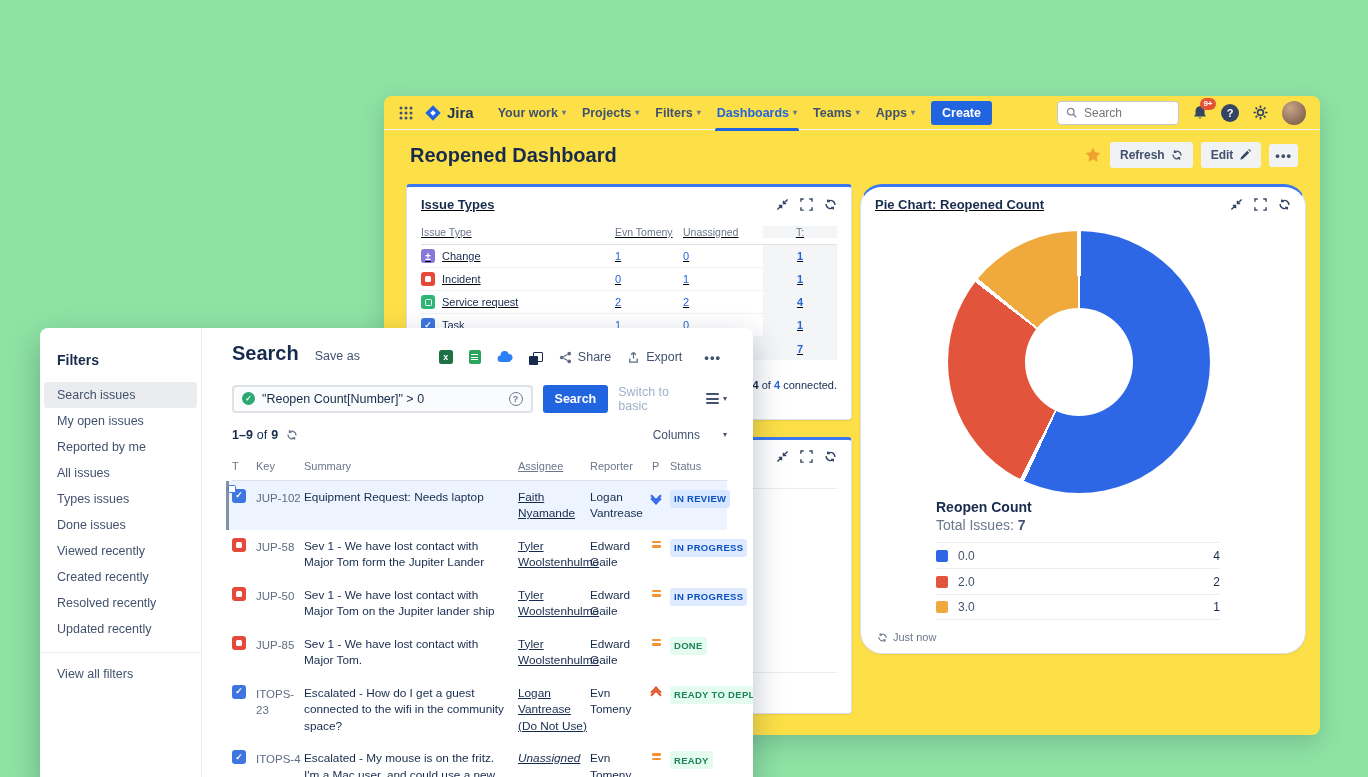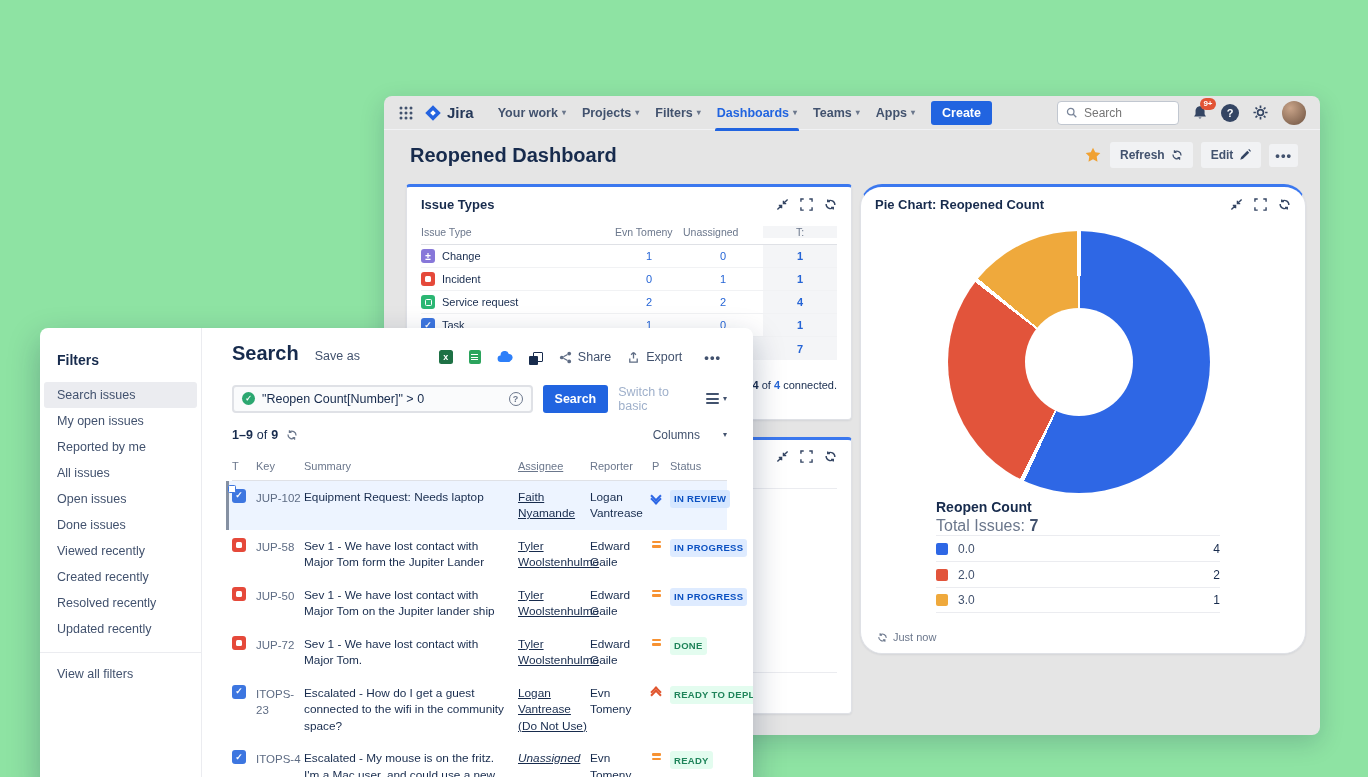--- a/index.html
+++ b/index.html
@@ -9,7 +9,7 @@
 
   
   .dash-window { position:absolute; left:384px; top:96px; width:936px; height:639px;
-    background:#e5e5e5; border-radius:8px; box-shadow:0 8px 24px rgba(9,30,66,.18); }
+    background:#fde047; border-radius:8px; box-shadow:0 8px 24px rgba(9,30,66,.18); }
 
   .dash-nav { height:34px; display:flex; align-items:center; padding:0 14px; gap:4px;
     border-bottom:1px solid #F1F2F4; }

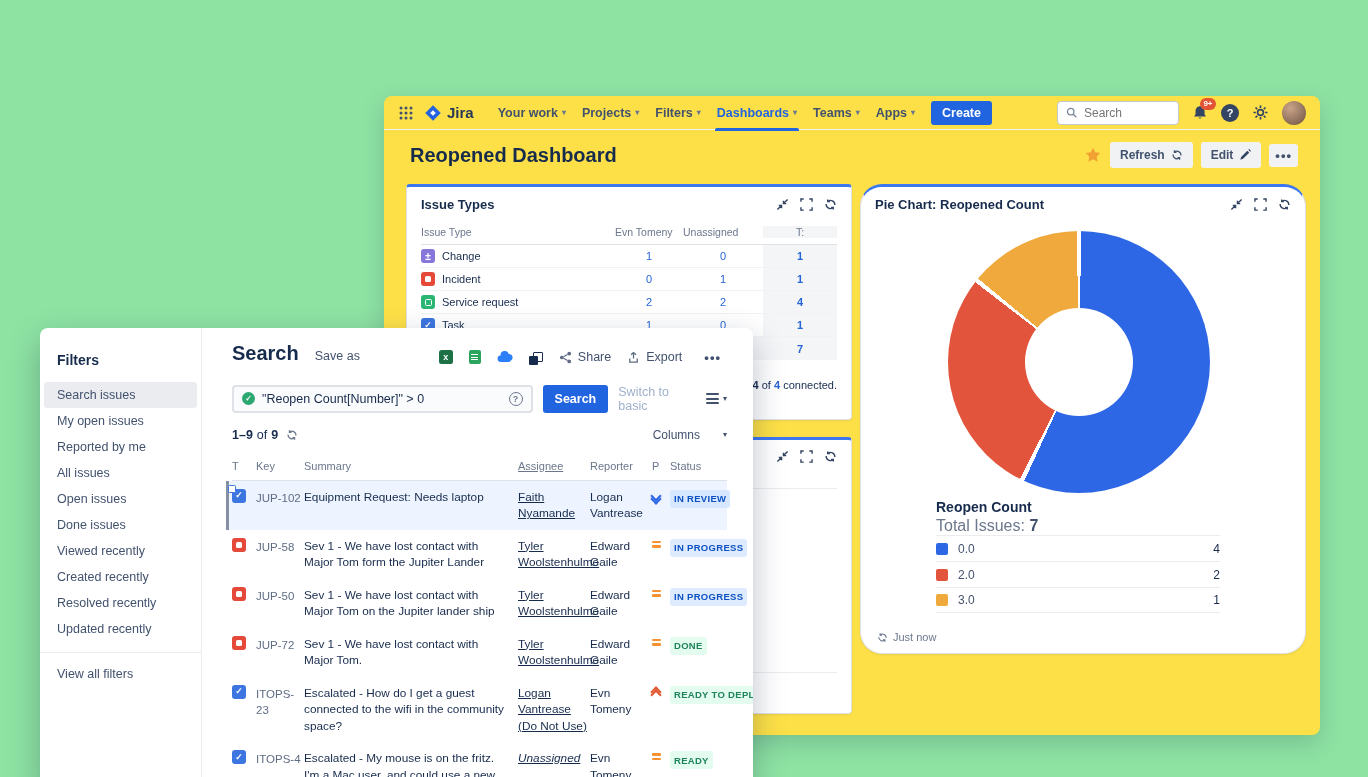--- a/index.html
+++ b/index.html
@@ -47,7 +47,7 @@
     background:#F1F2F4; border-radius:3px; cursor:pointer; }
 
   .panel { position:absolute; background:#fff; border:1px solid #DFE1E6;
-    border-top:3px solid #3B78EF; border-radius:4px; box-shadow:0 1px 2px rgba(9,30,66,.08); }
+    border-top:3px solid #3B78EF; border-radius:4px; box-shadow:0 1px 2px rgba(9,30,66,.08);text-decoration:underline; }
   #panel-issue-types { left:22px; top:88px; width:446px; height:236px; }
   #panel-hidden { left:22px; top:341px; width:446px; height:277px; }
   #panel-pie { left:476px; top:88px; width:446px; height:470px;border-radius:22px; }

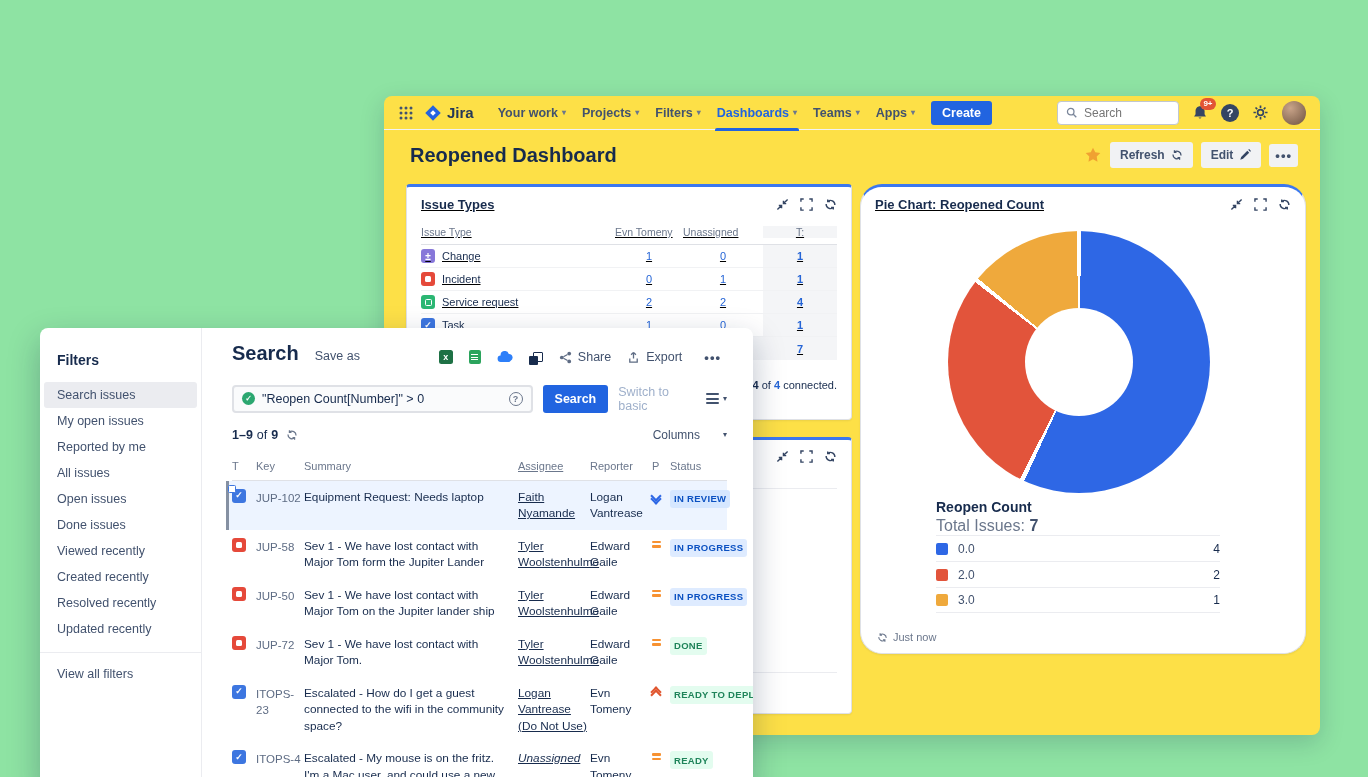--- a/index.html
+++ b/index.html
@@ -67,7 +67,7 @@
   .col-total { width:74px; align-self:stretch; display:flex; align-items:center;
     justify-content:center; }
   .it-row { display:flex; align-items:center; height:23px;
-    border-bottom:1px solid rgba(9,30,66,.06); color:#172B4D;text-align:center; }
+    border-bottom:1px solid rgba(9,30,66,.06); color:#172B4D; }
   .it-row .num { color:#2665D6; }
   .it-row .col-total, .it-head-total { background:#F4F5F7; font-weight:bold; color:#2665D6; }
   .it-head .col-total { background:#F4F5F7; font-weight:normal; color:#6B778C; }

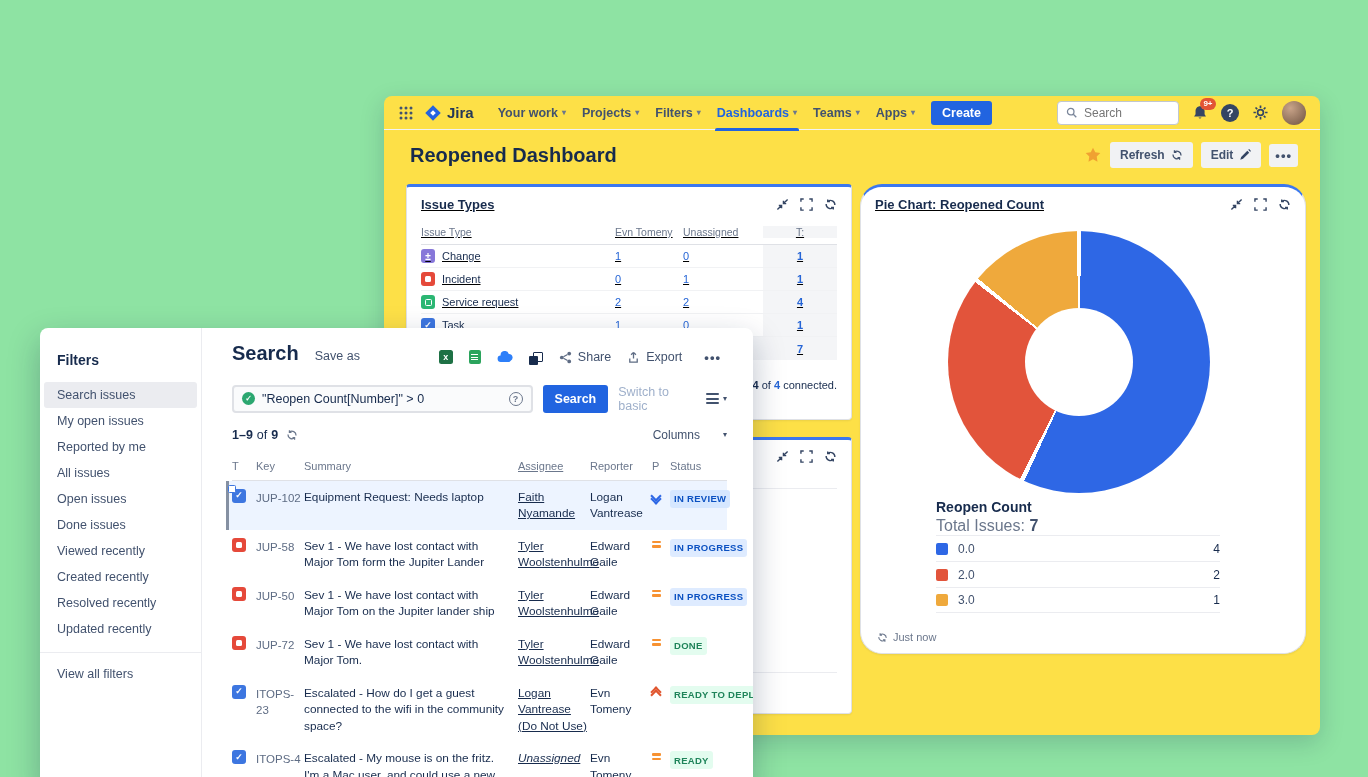--- a/index.html
+++ b/index.html
@@ -488,7 +488,7 @@
           <div class="sw-item">My open issues</div>
           <div class="sw-item">Reported by me</div>
           <div class="sw-item">All issues</div>
-          <div class="sw-item">Open issues</div>
+          <div class="sw-item">Types issues</div>
           <div class="sw-item">Done issues</div>
           <div class="sw-item">Viewed recently</div>
           <div class="sw-item">Created recently</div>

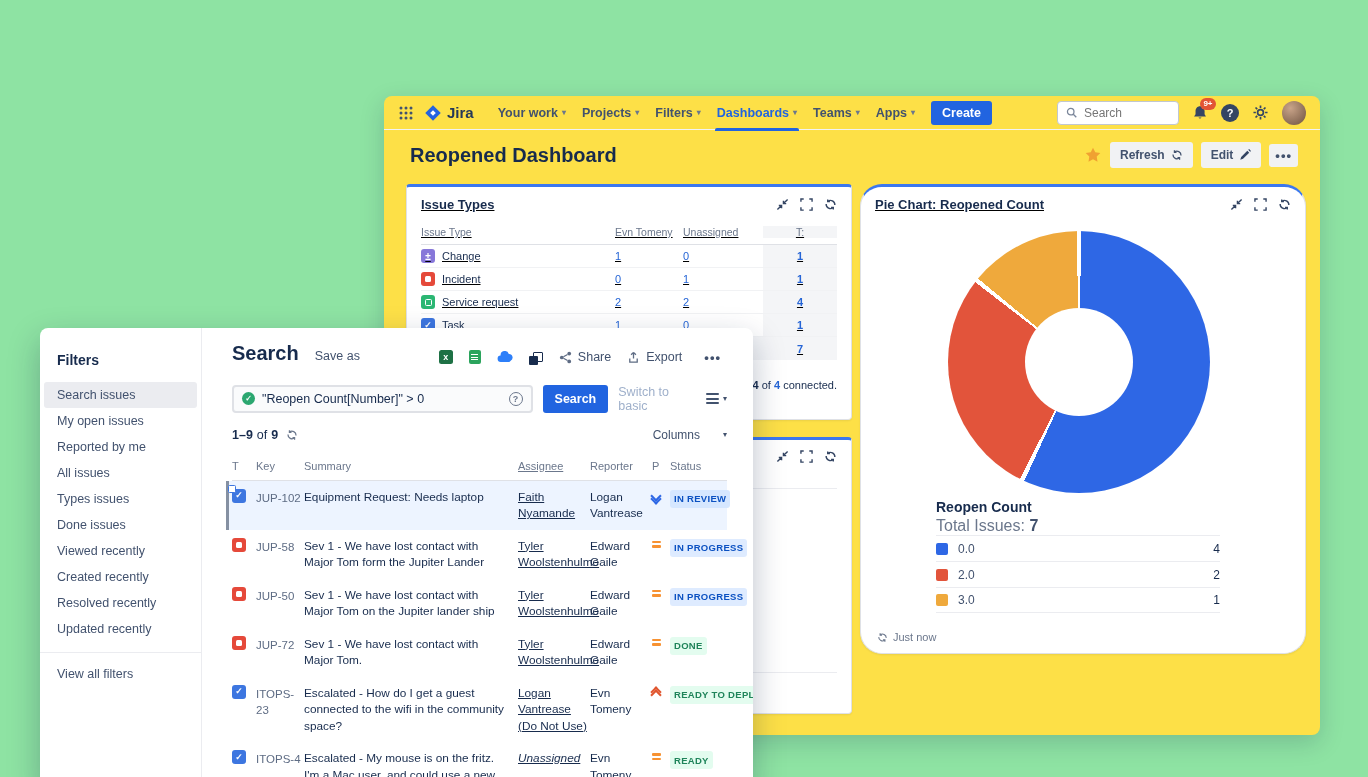--- a/index.html
+++ b/index.html
@@ -101,7 +101,7 @@
     background:#fff; border-radius:50%; }
   .pie-legend { position:absolute; left:75px; top:312px; width:284px; }
   .pie-legend-title { font-size:14px; font-weight:bold; color:#172B4D; }
-  .pie-legend-sub { font-size:16px; color:#6B778C; margin-top:2px; }
+  .pie-legend-sub { font-size:14px; color:#6B778C; margin-top:2px; margin-bottom:9px; }
   .pie-legend-sub .b { font-weight:bold; color:#42526E; }
   .legend-row { display:flex; align-items:center; height:26px; border-top:1px solid #EBECF0; }
   .legend-row:last-child { border-bottom:1px solid #EBECF0; }

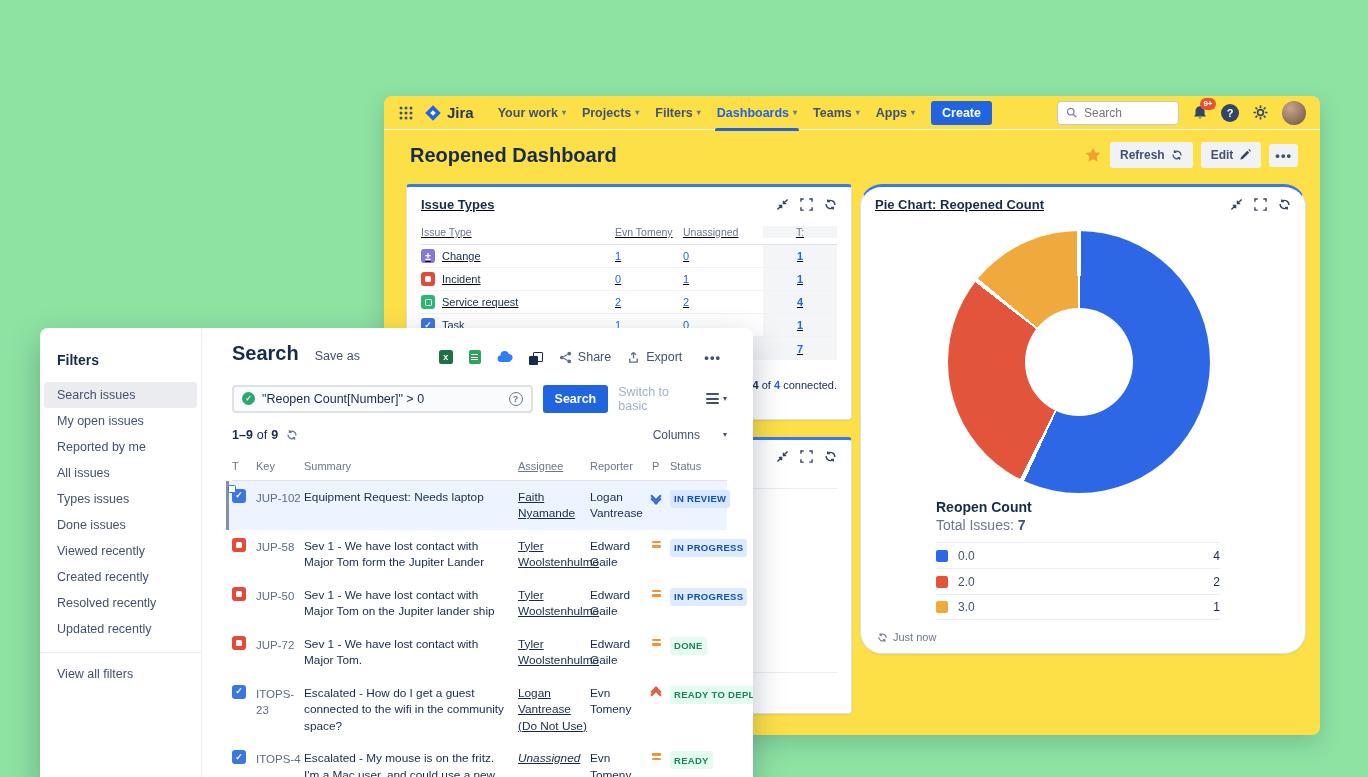--- a/index.html
+++ b/index.html
@@ -621,7 +621,7 @@
     <div class="c-t">
                 <span class="ticon t-incident"></span>
               </div>
-    <div class="c-key">JUP-72</div>
+    <div class="c-key">JUP-85</div>
     <div class="c-sum">Sev 1 - We have lost contact with Major Tom.</div>
     <div class="c-as">Tyler Woolstenhulme</div>
     <div class="c-rep">Edward Gaile</div>

